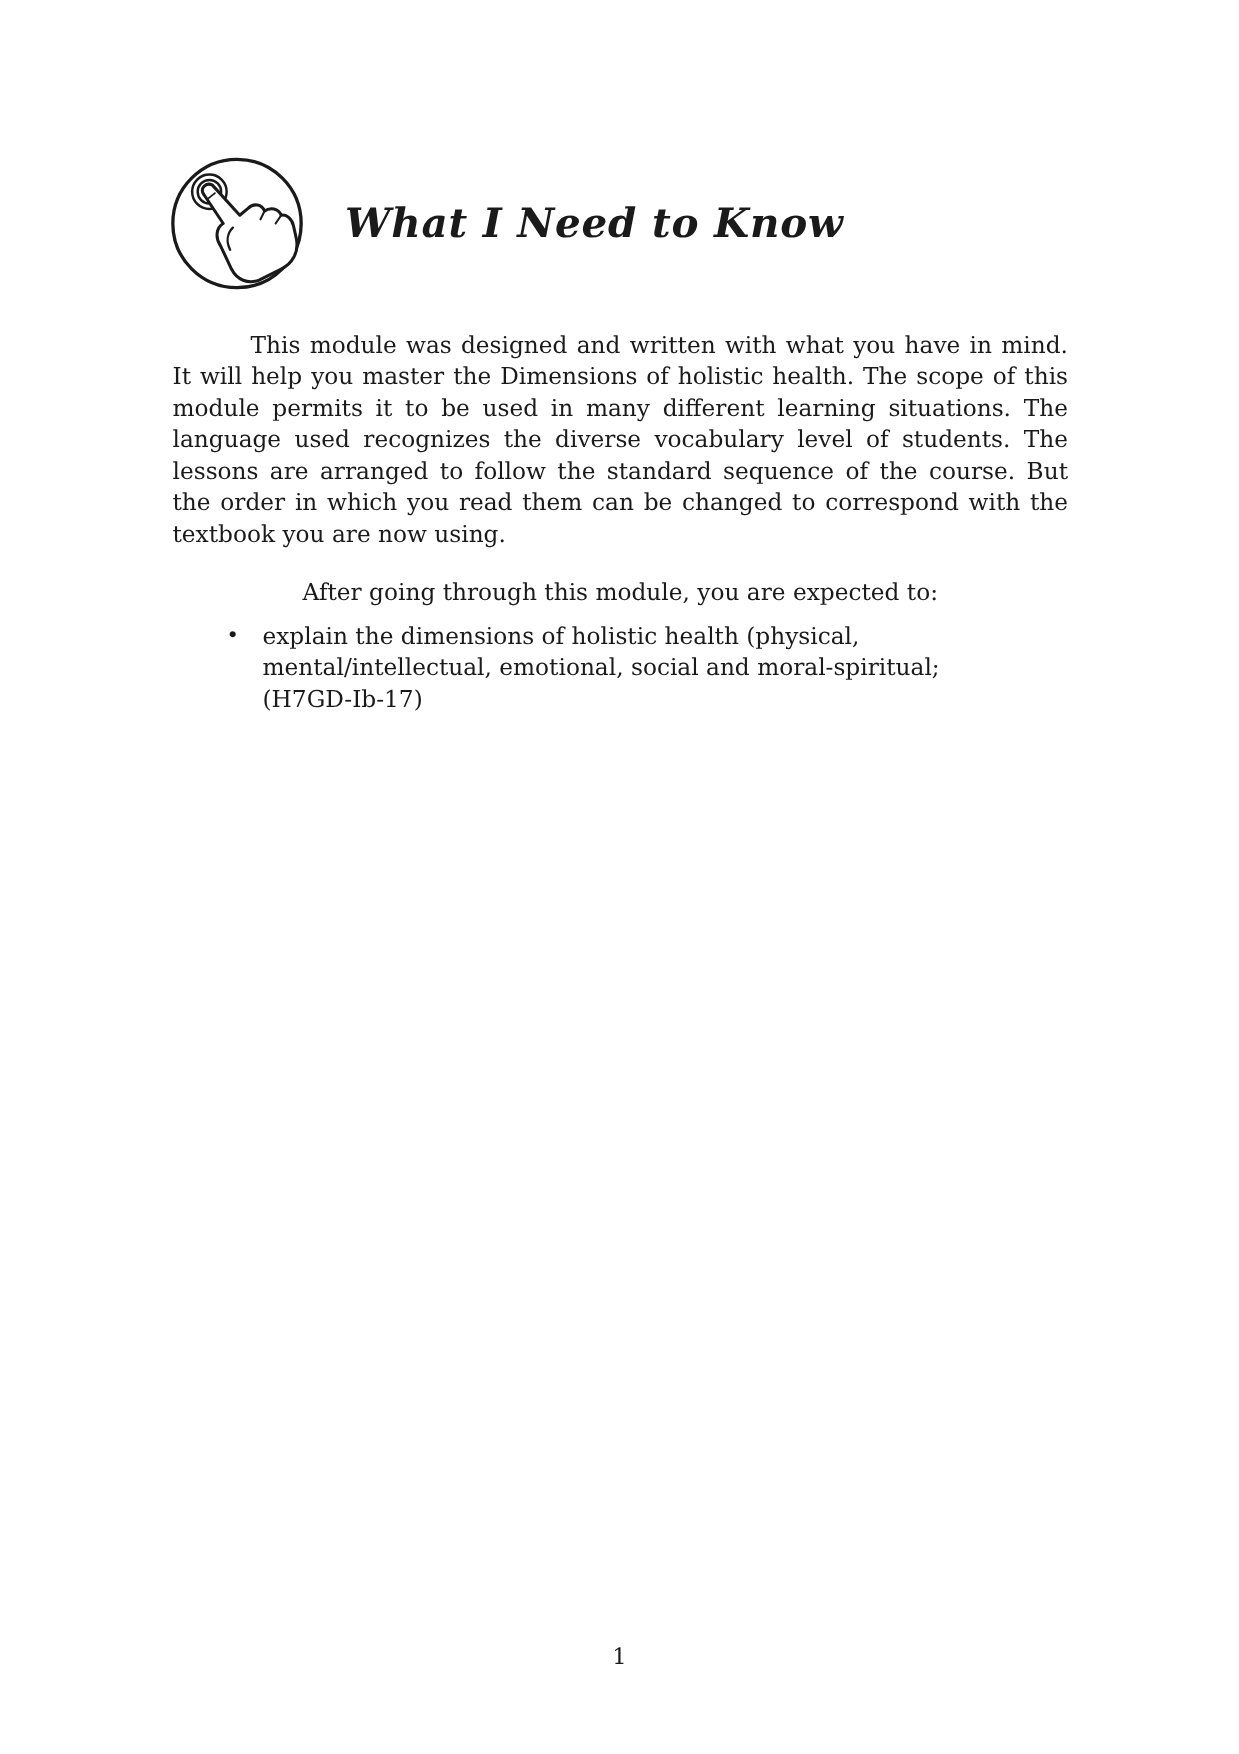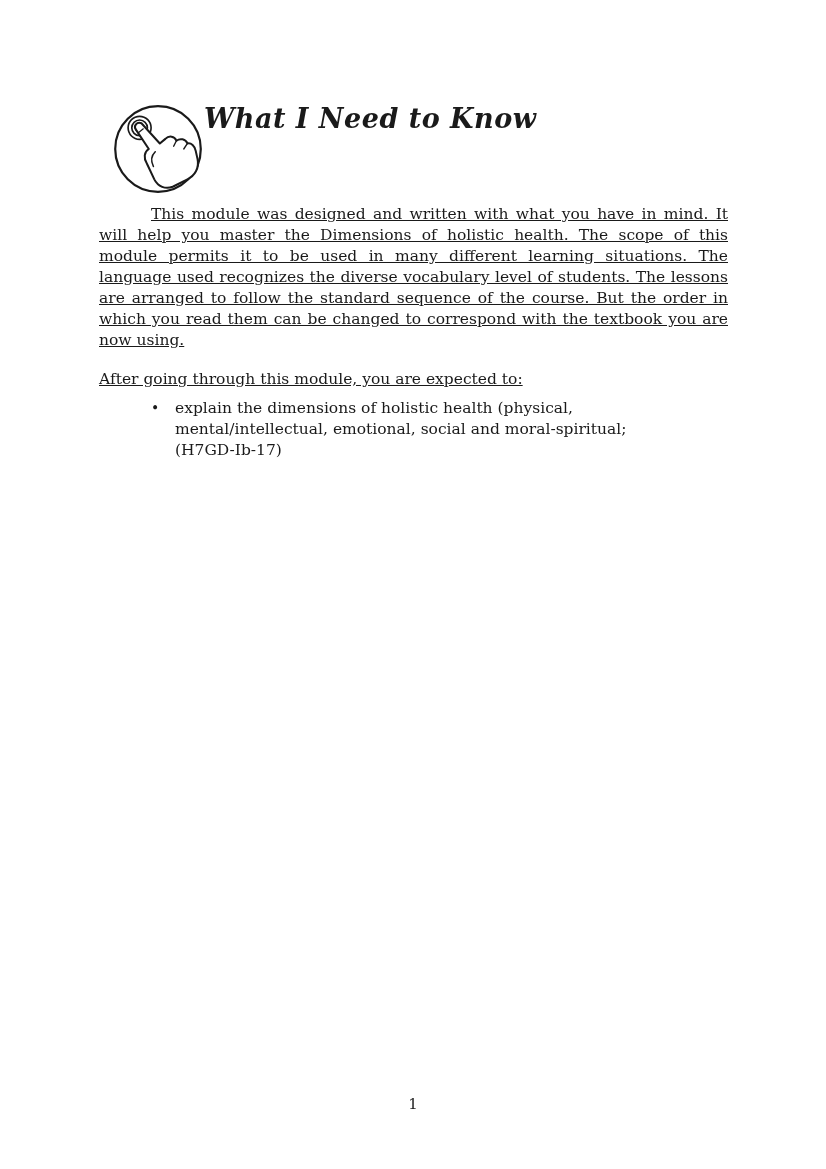--- a/index.html
+++ b/index.html
@@ -23,6 +23,8 @@
     top: 103px;
     left: 112px;
     display: flex;
+    align-items: center;
+    gap: 26px;
   }
   .icon-wrap {
     width: 92px;

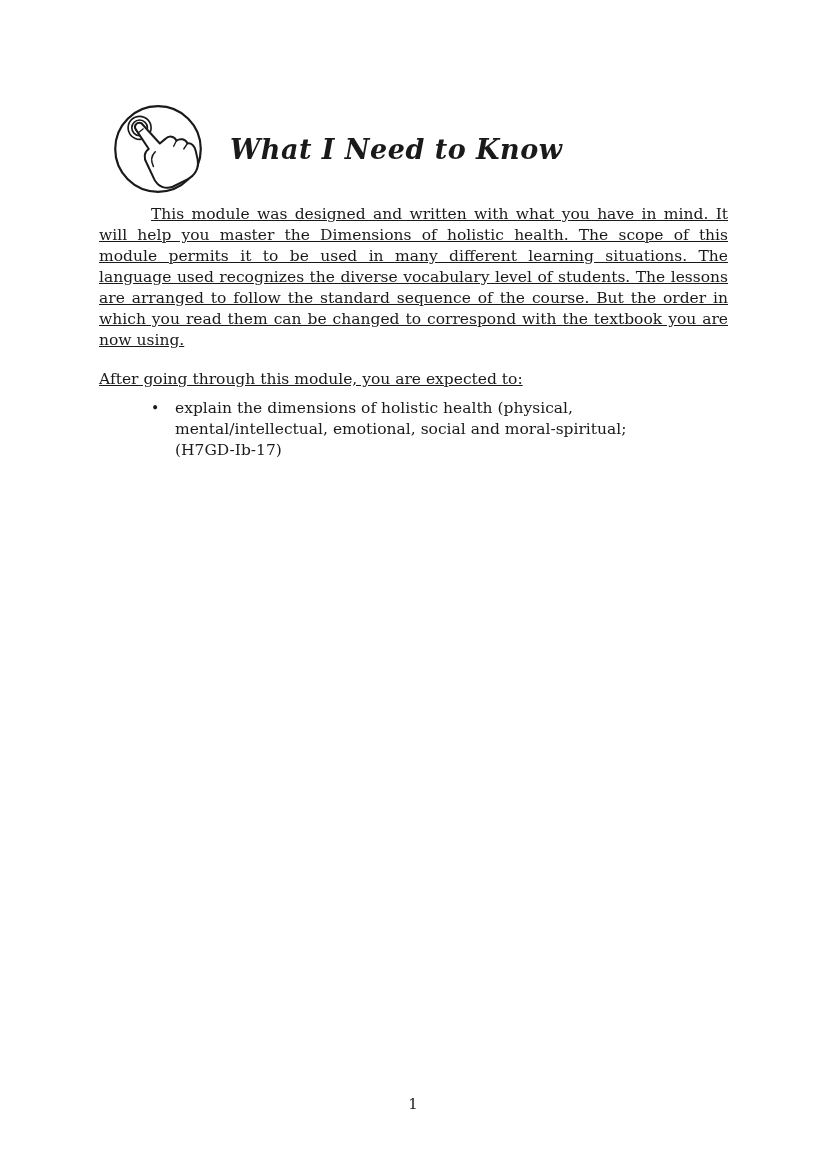--- a/index.html
+++ b/index.html
@@ -49,7 +49,7 @@
     font-size: 15.5px;
     line-height: 21px;
   }
-  .doc-body p { margin: 0; text-decoration: underline; }
+  .doc-body p { margin: 16px; }
   .intro {
     text-align: justify;
     text-indent: 52px;

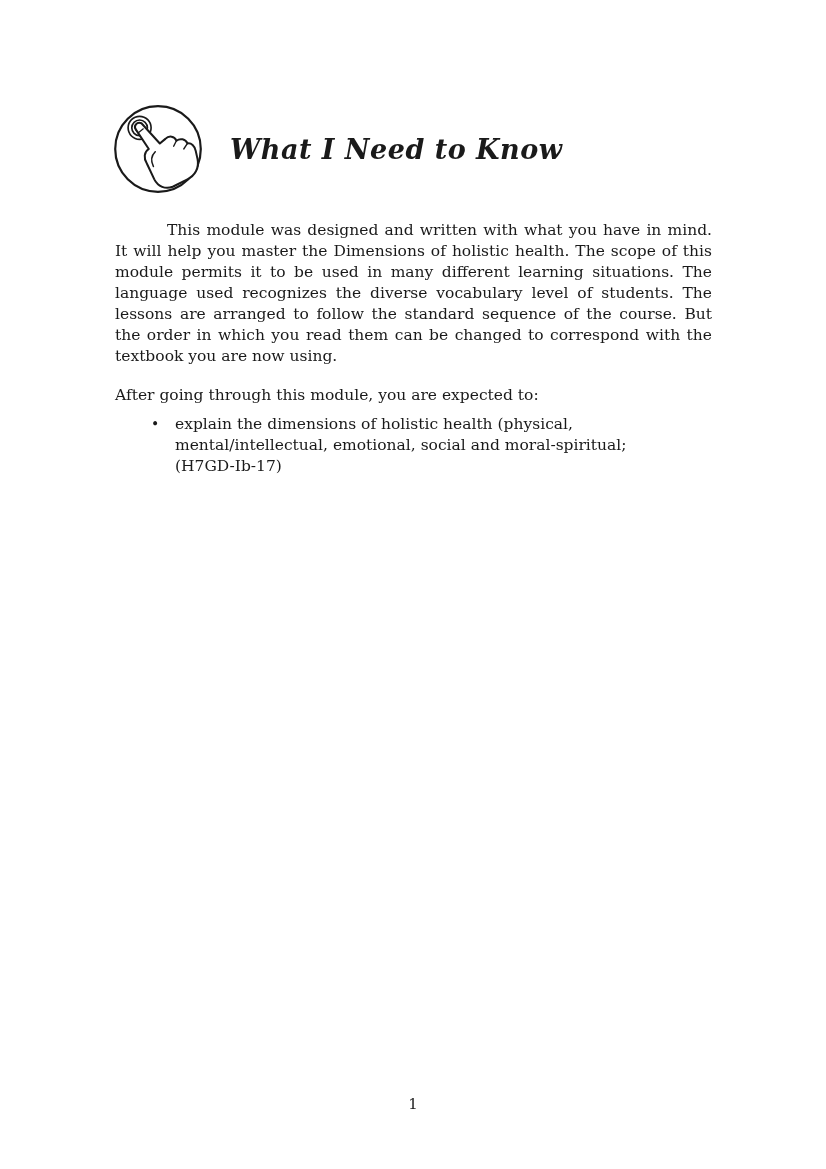--- a/index.html
+++ b/index.html
@@ -60,7 +60,7 @@
     padding-left: 52px;
     margin-bottom: 8px !important;
   }
-  .expected { margin-bottom: 8px !important; }
+  .expected { margin-bottom: 8px !important; text-align: center; }
 
   .objectives {
     list-style: none;

